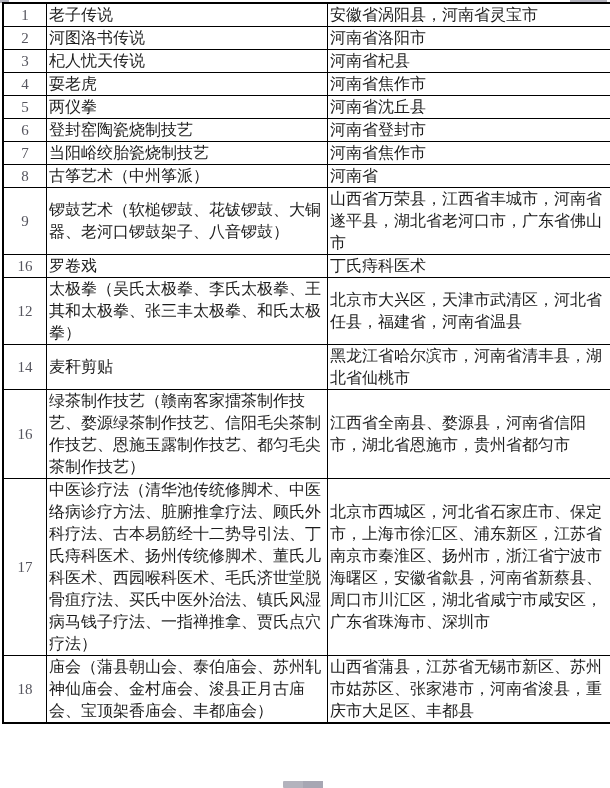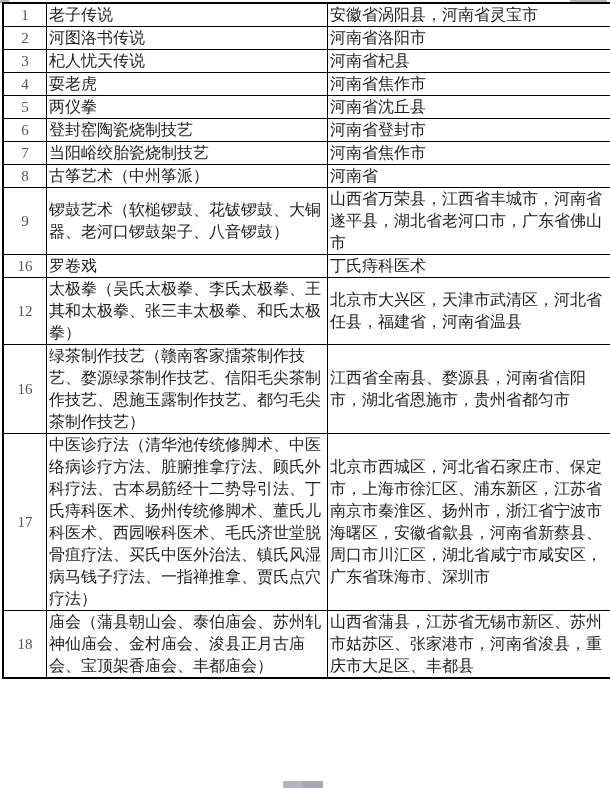--- a/index.html
+++ b/index.html
@@ -134,6 +134,11 @@
   </tr>
 
 
+  <tr>
+    <td class="col-num">14</td>
+    <td class="col-name">麦秆剪贴</td>
+    <td class="col-loc">黑龙江省哈尔滨市，河南省清丰县，湖北省仙桃市</td>
+  </tr>
 
 
   <tr>

